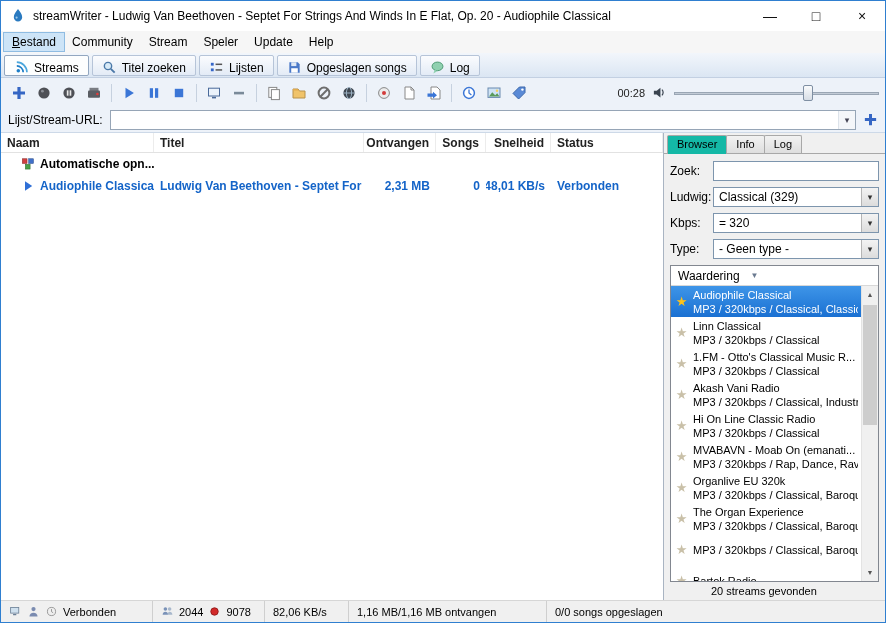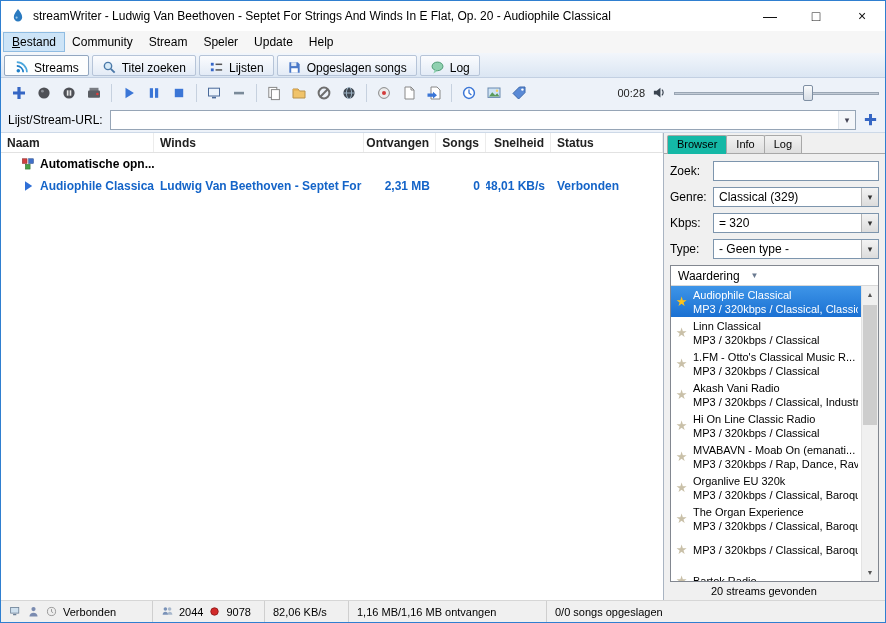--- a/index.html
+++ b/index.html
@@ -323,7 +323,7 @@
     <div class="stream-table">
       <div class="thead">
         <div class="th">Naam</div>
-        <div class="th">Winds</div>
+        <div class="th">Titel</div>
         <div class="th num">Ontvangen</div>
         <div class="th num">Songs</div>
         <div class="th num">Snelheid</div>

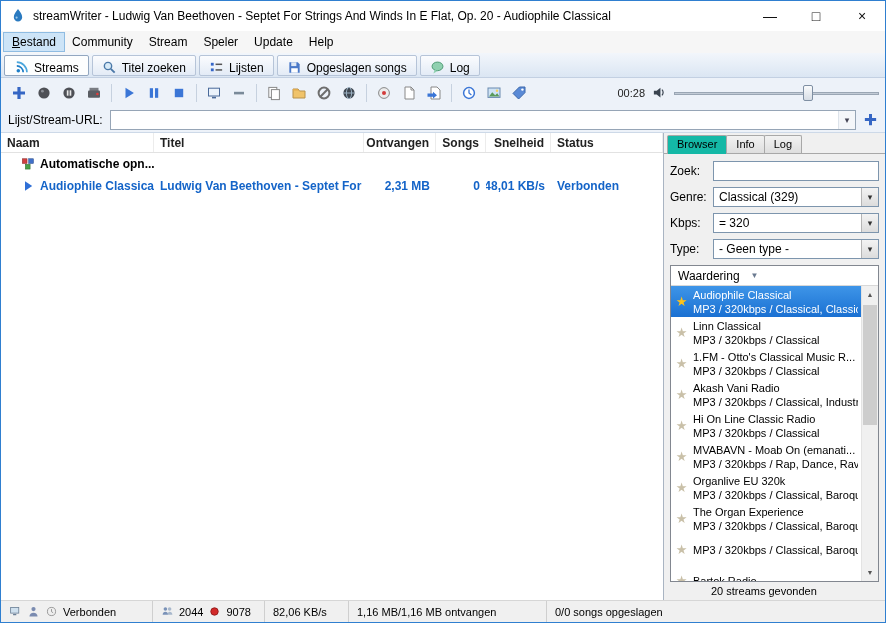--- a/index.html
+++ b/index.html
@@ -372,7 +372,7 @@
           <input class="text-input" value="" style="">
         </div>
         <div class="form-row">
-          <label>Genre:</label>
+          <label>Ludwig:</label>
           <div class="sel">
             <span class="sel-value">Classical (329)</span>
             <span class="sel-arrow">▾</span>

